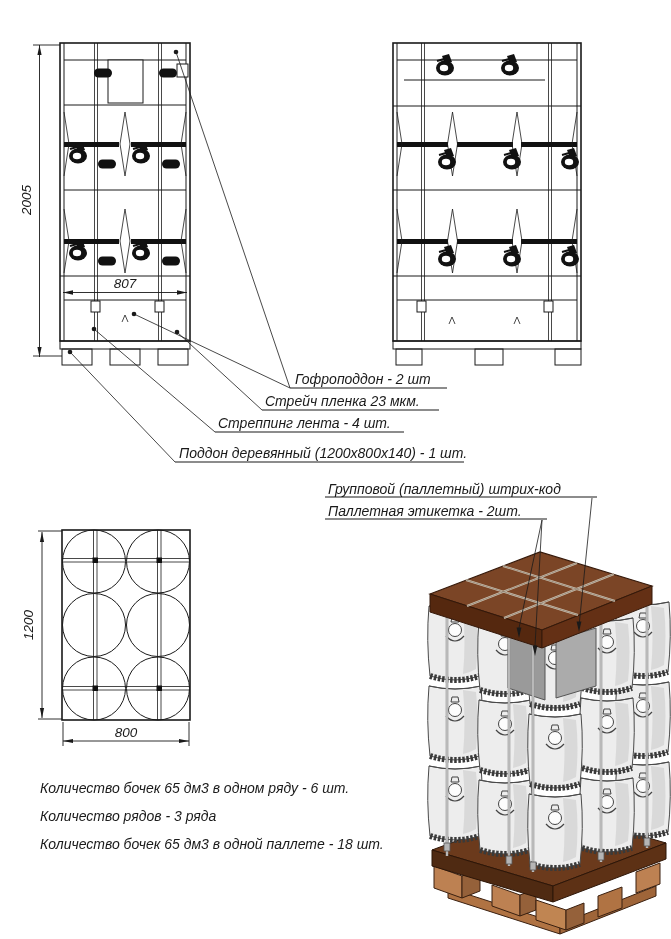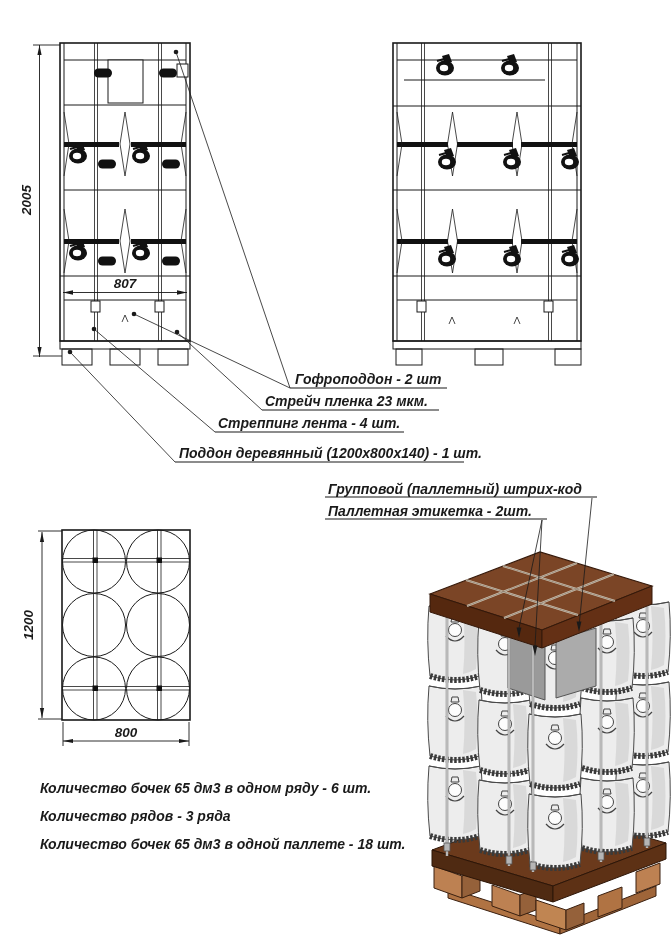--- a/index.html
+++ b/index.html
@@ -3,7 +3,7 @@
 <meta charset="utf-8">
 <style>
   html,body{margin:0;padding:0;background:#fff;}
-  .page{position:relative;width:671px;height:939px;background:#ffffff;overflow:hidden;font-weight:bold;}
+  .page{position:relative;width:671px;height:939px;background:#ffffff;overflow:hidden;}
   svg{display:block;}
   text{font-family:"Liberation Sans",sans-serif;font-style:italic;fill:#1a1a1a;}
   .t14{font-size:14px;}

